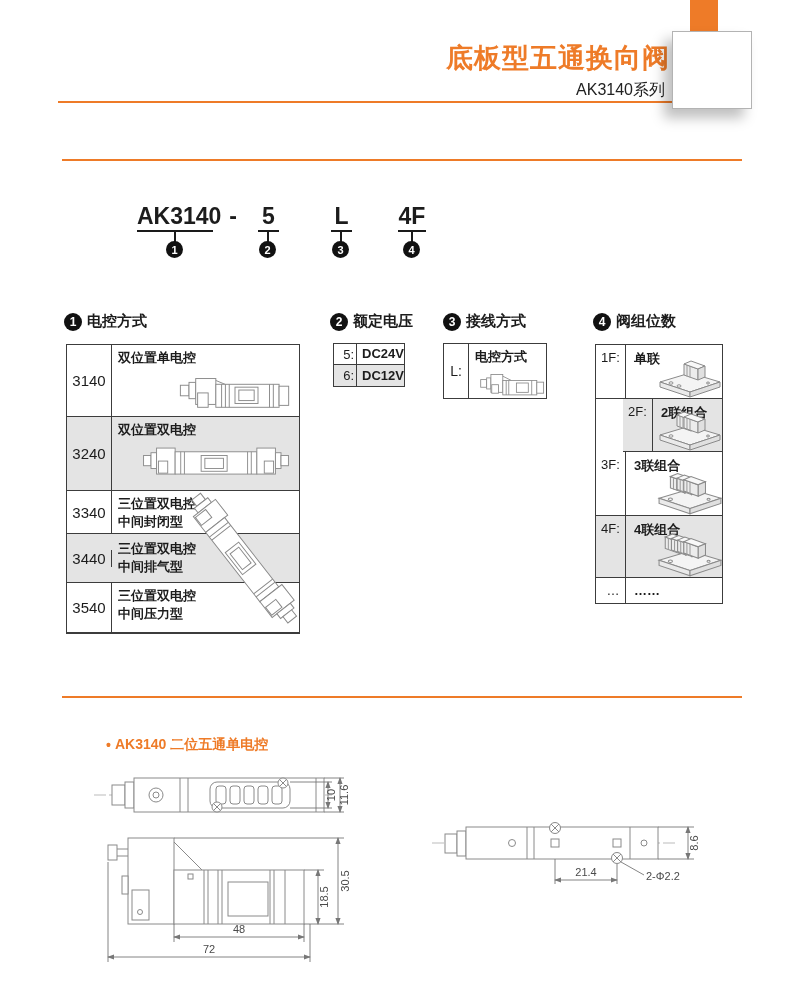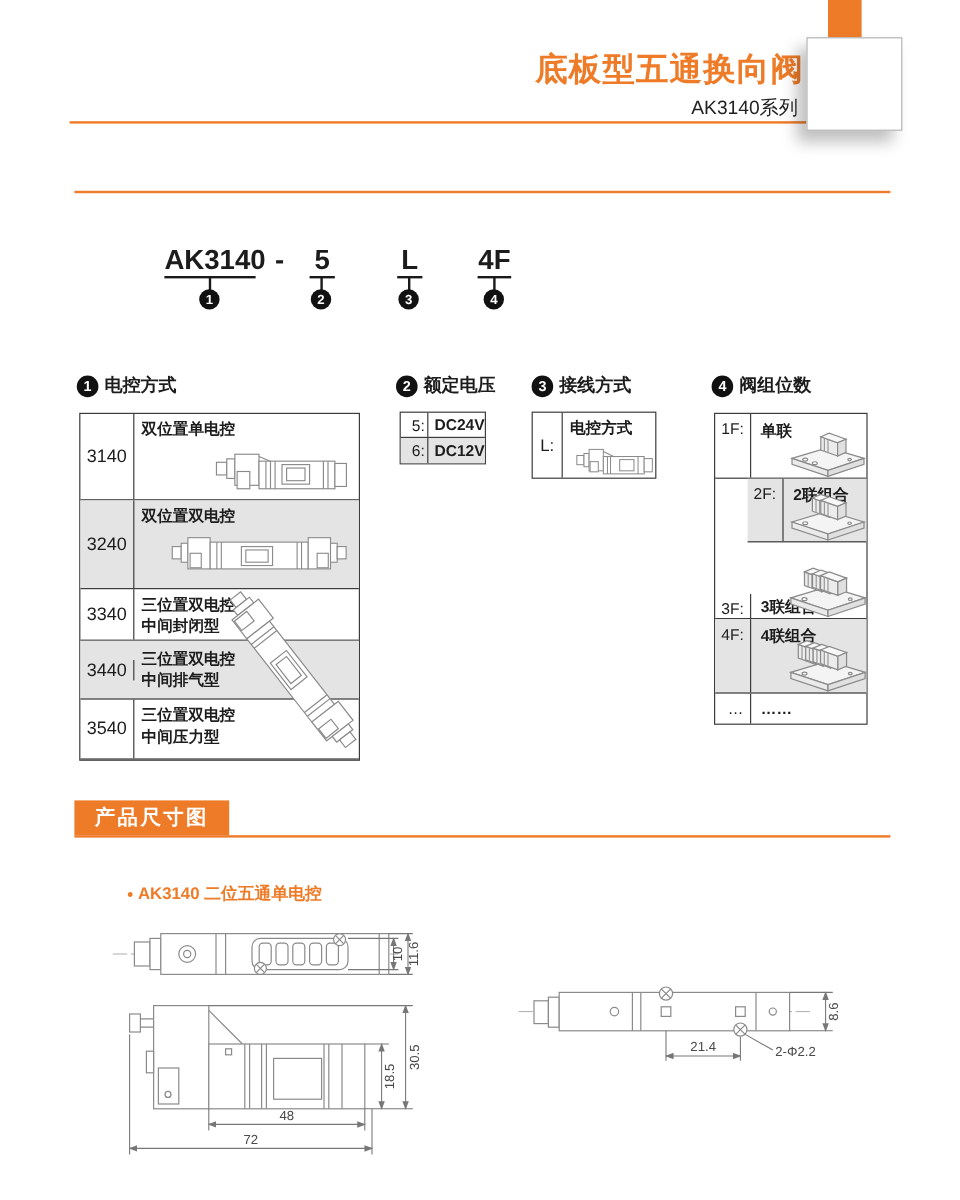--- a/index.html
+++ b/index.html
@@ -298,7 +298,7 @@
         </svg>
       </div>
     </div>
-    <div class="trow" style="height:64px;align-items:flex-end;">
+    <div class="trow" style="height:64px;">
       <div class="tcode">3F:</div>
       <div class="tdesc">
         <span>3联组合</span>

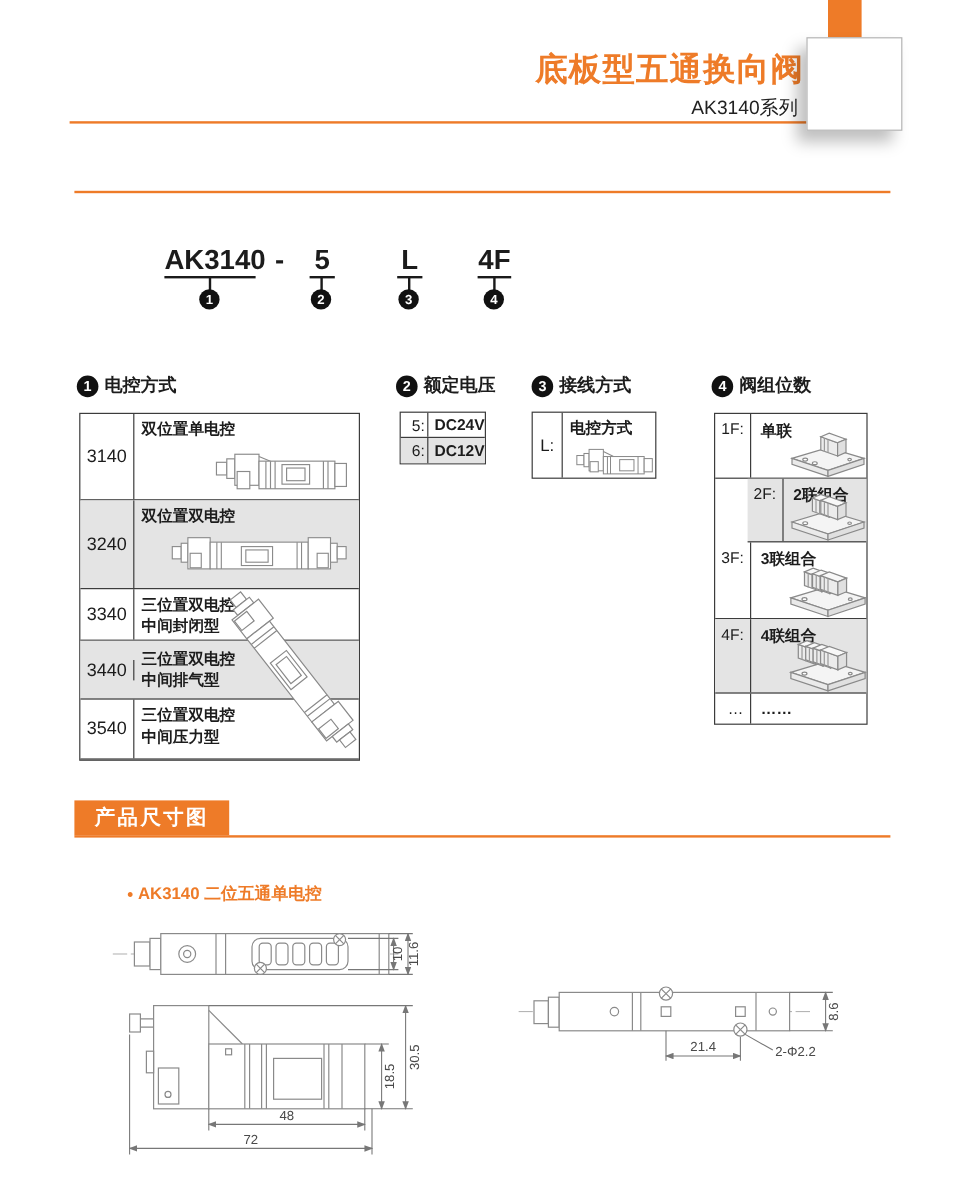--- a/index.html
+++ b/index.html
@@ -376,7 +376,6 @@
     </div>
   </div>
 
-  <div class="abs badge" style="left:62px;top:667px;width:129px;">产品尺寸图</div>
   <div class="abs badge-rule" style="top:696px;"></div>
 
   <div class="abs bullet-label">

